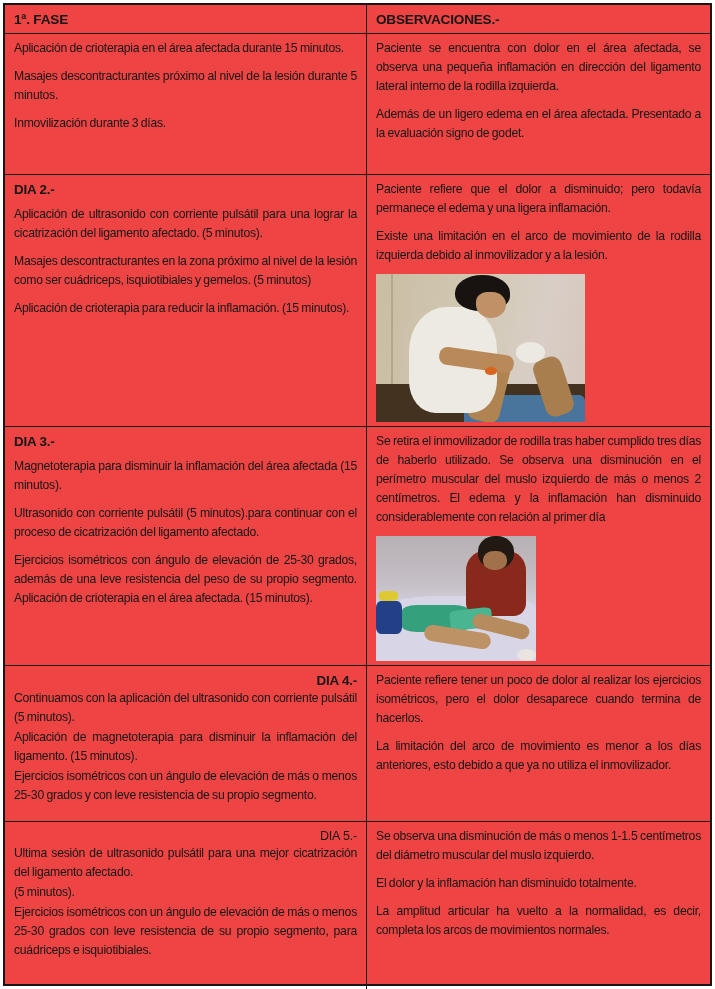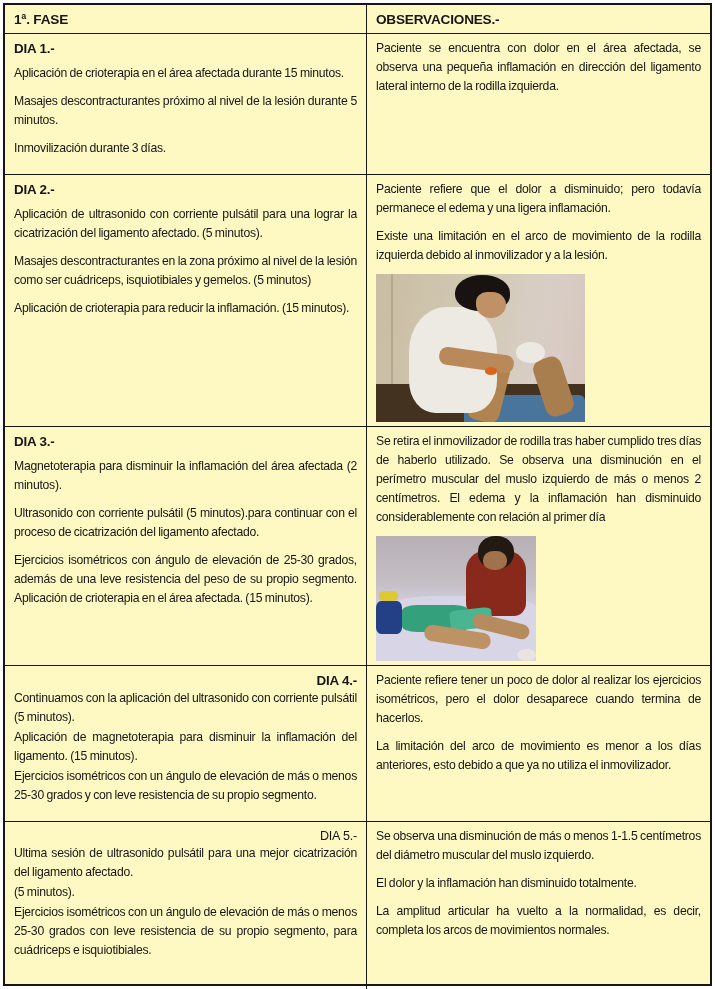--- a/index.html
+++ b/index.html
@@ -15,7 +15,7 @@
     border:2px solid #161616;
     box-sizing:border-box;
     display:flex;flex-direction:column;
-    background:#fef9c3;
+    background:#ef4444;
   }
   .row{
     display:flex;flex-direction:row;

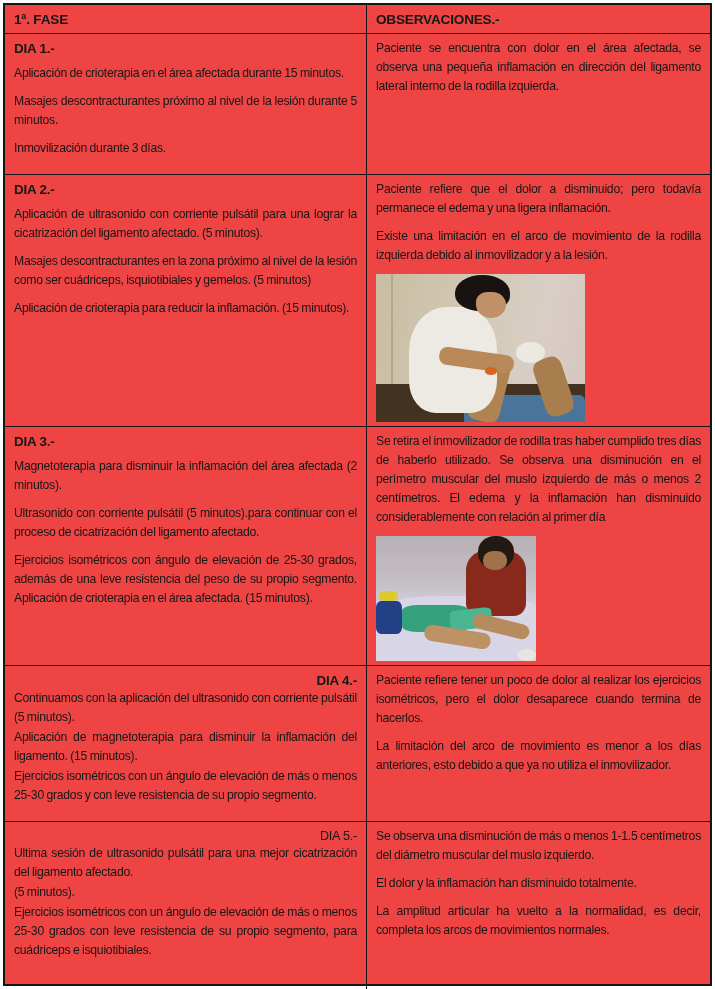--- a/index.html
+++ b/index.html
@@ -101,7 +101,6 @@
 
   <div class="row r1">
     <div class="cell left">
-      <div class="day">DIA 1.-</div>
       <p>Aplicación de crioterapia en el área afectada durante 15 minutos.</p>
       <p>Masajes descontracturantes próximo al nivel de la lesión durante 5 minutos.</p>
       <p>Inmovilización durante 3 días.</p>

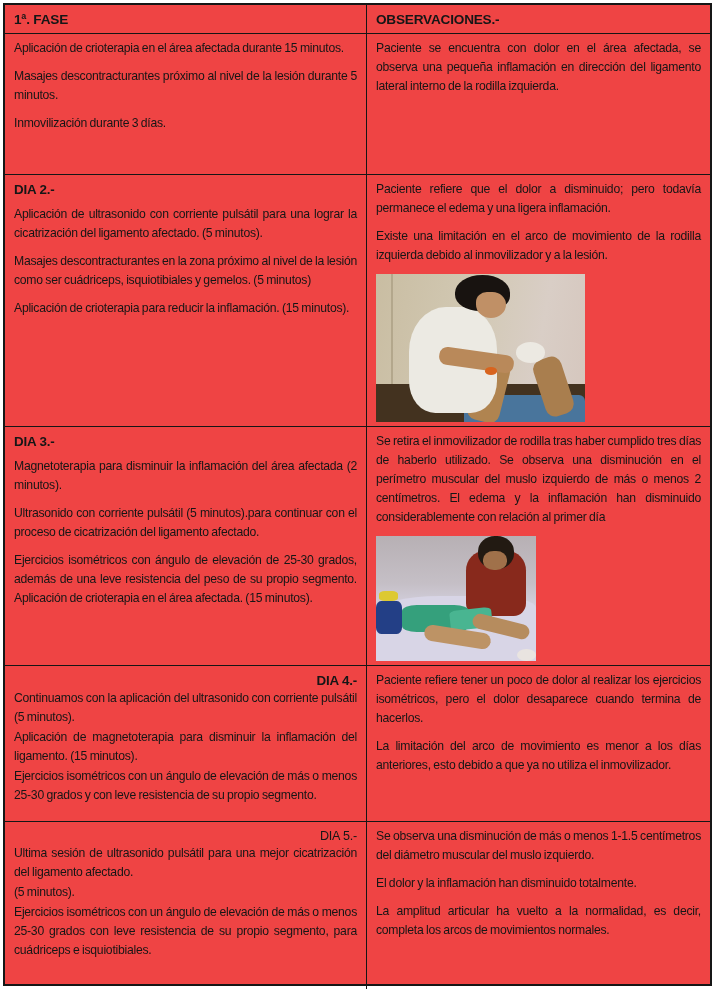--- a/index.html
+++ b/index.html
@@ -107,6 +107,7 @@
     </div>
     <div class="cell right">
       <p>Paciente se encuentra con dolor en el área afectada, se observa una pequeña inflamación en dirección del ligamento lateral interno de la rodilla izquierda.</p>
+      <p>Además de un ligero edema en el área afectada. Presentado a la evaluación signo de godet.</p>
     </div>
   </div>
 

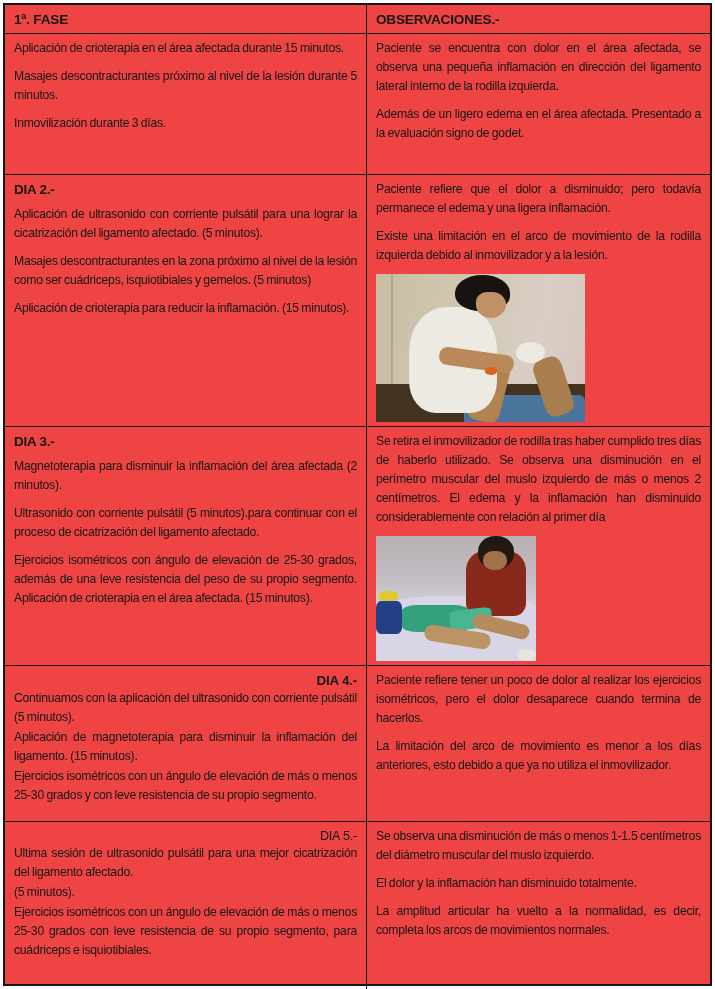--- a/index.html
+++ b/index.html
@@ -140,7 +140,7 @@
   <div class="row r3">
     <div class="cell left">
       <div class="day">DIA 3.-</div>
-      <p>Magnetoterapia para disminuir la inflamación del área afectada (2 minutos).</p>
+      <p>Magnetoterapia para disminuir la inflamación del área afectada (15 minutos).</p>
       <p>Ultrasonido con corriente pulsátil (5 minutos).para continuar con el proceso de cicatrización del ligamento afectado.</p>
       <p>Ejercicios isométricos con ángulo de elevación de 25-30 grados, además de una leve resistencia del peso de su propio segmento. Aplicación de crioterapia en el área afectada. (15 minutos).</p>
     </div>

